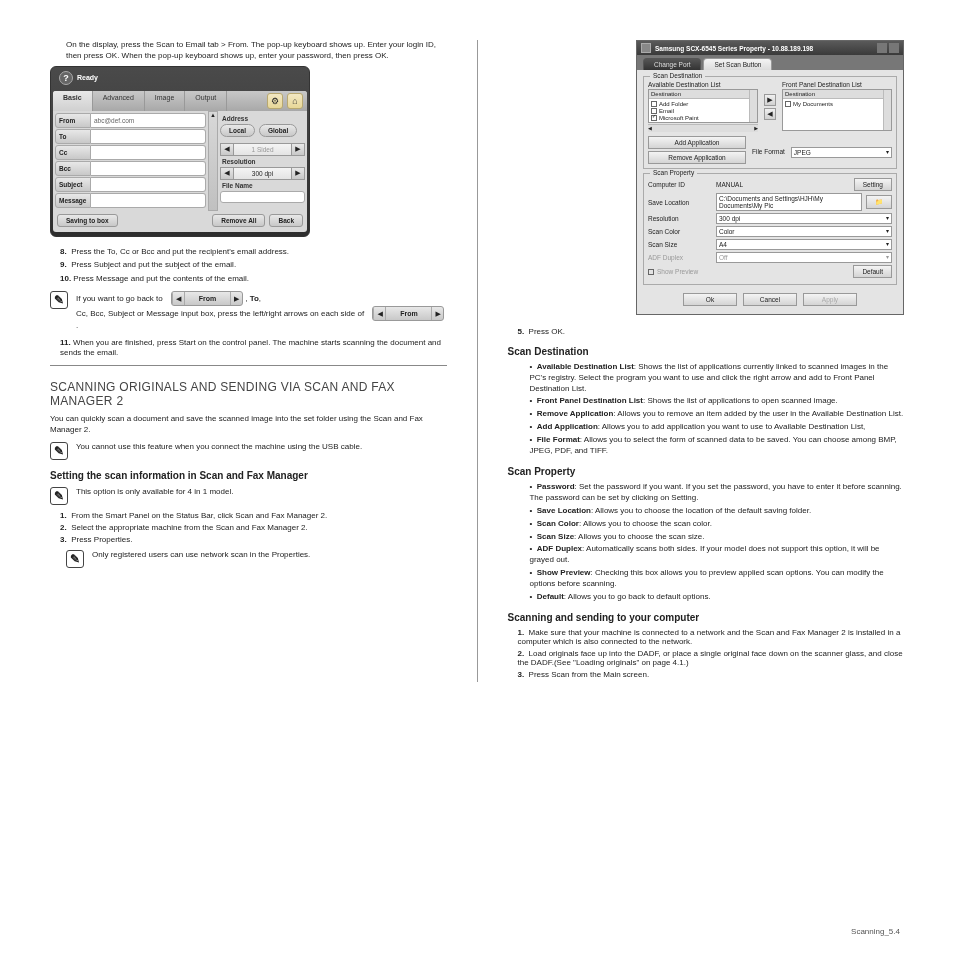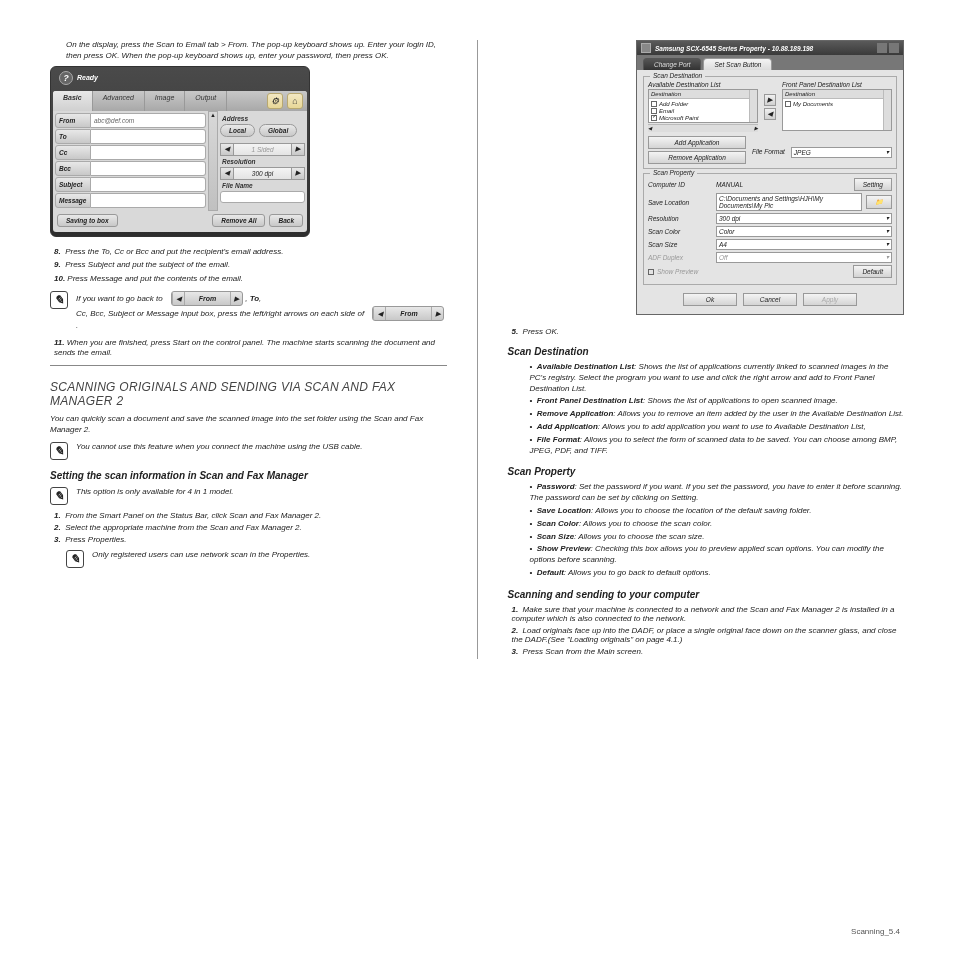--- a/index.html
+++ b/index.html
@@ -21,7 +21,6 @@
   .col {
     width: 400px;
     position: relative;
-    font-style: italic;
   }
   .divider {
     width: 1px;

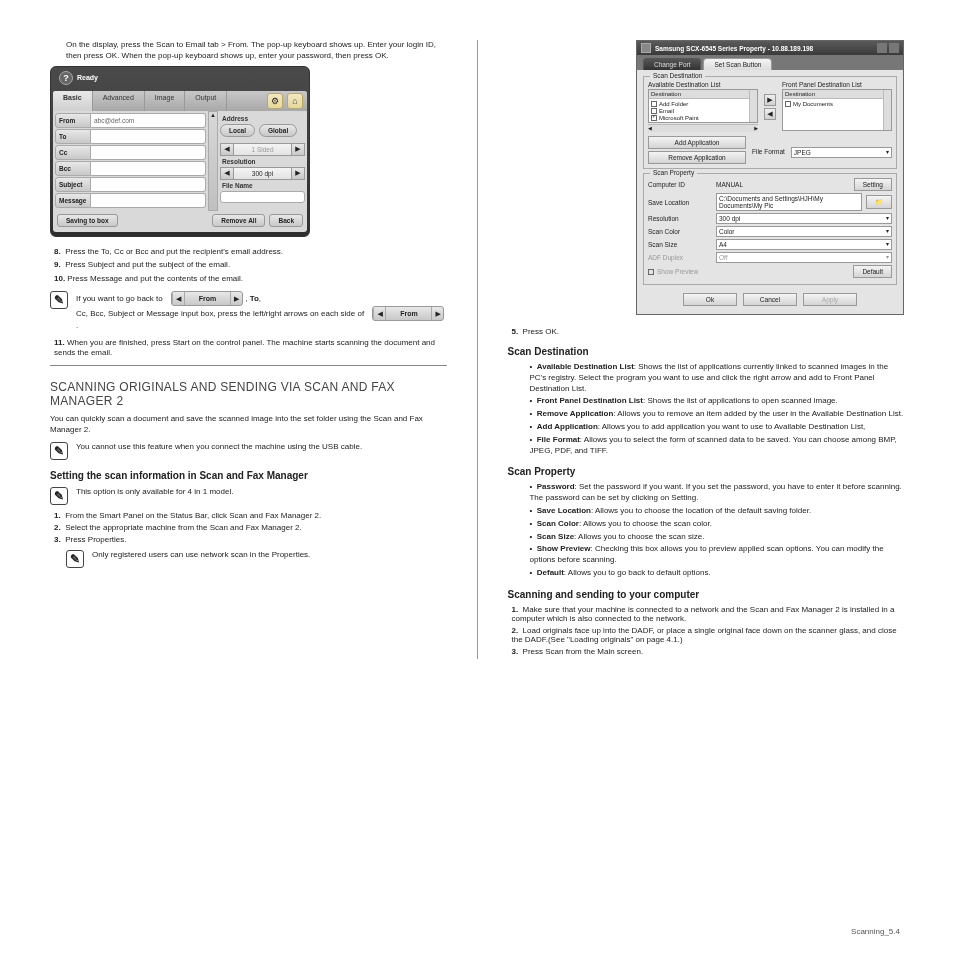--- a/index.html
+++ b/index.html
@@ -30,7 +30,7 @@
 
   .body-text { font-size: 8px; line-height: 1.35; margin-bottom: 4px; }
   .indent { margin-left: 16px; }
-  .num-list { margin-left: 4px; margin-bottom: 3px; }
+  .num-list { margin-left: 10px; margin-bottom: 3px; }
   .bullet { margin-left: 22px; font-size: 8px; line-height: 1.35; margin-bottom: 2px; }
   .section-head { font-size: 12px; font-weight: 500; letter-spacing: 0.3px; margin: 14px 0 6px 0; color: #444; text-transform: uppercase; }
   .sub-head { font-size: 10px; font-weight: bold; margin: 10px 0 5px 0; }

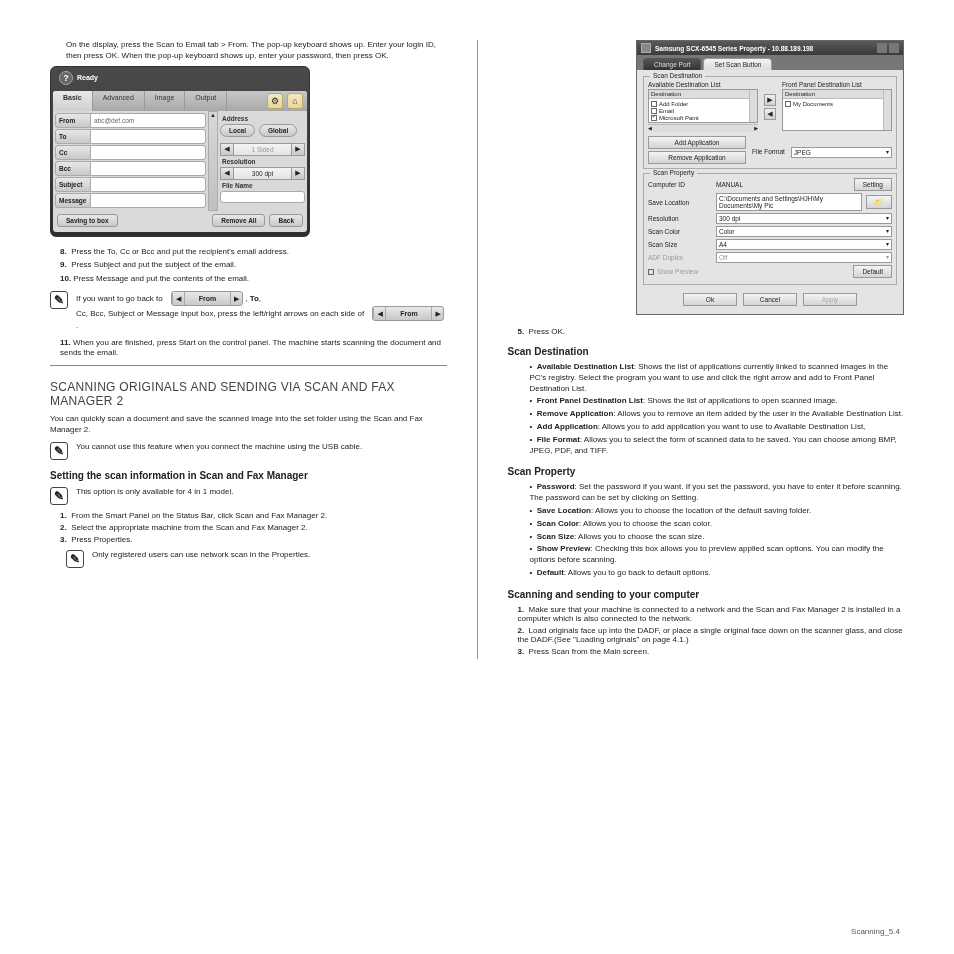--- a/index.html
+++ b/index.html
@@ -465,6 +465,7 @@
     <div class="bullet">•&nbsp;&nbsp;<b>Save Location</b><span>: Allows you to choose the location of the default saving folder.</span></div>
     <div class="bullet">•&nbsp;&nbsp;<b>Scan Color</b><span>: Allows you to choose the scan color.</span></div>
     <div class="bullet">•&nbsp;&nbsp;<b>Scan Size</b><span>: Allows you to choose the scan size.</span></div>
+    <div class="bullet">•&nbsp;&nbsp;<b>ADF Duplex</b><span>: Automatically scans both sides. If your model does not support this option, it will be grayed out.</span></div>
     <div class="bullet">•&nbsp;&nbsp;<b>Show Preview</b><span>: Checking this box allows you to preview applied scan options. You can modify the options before scanning.</span></div>
     <div class="bullet">•&nbsp;&nbsp;<b>Default</b><span>: Allows you to go back to default options.</span></div>
 

